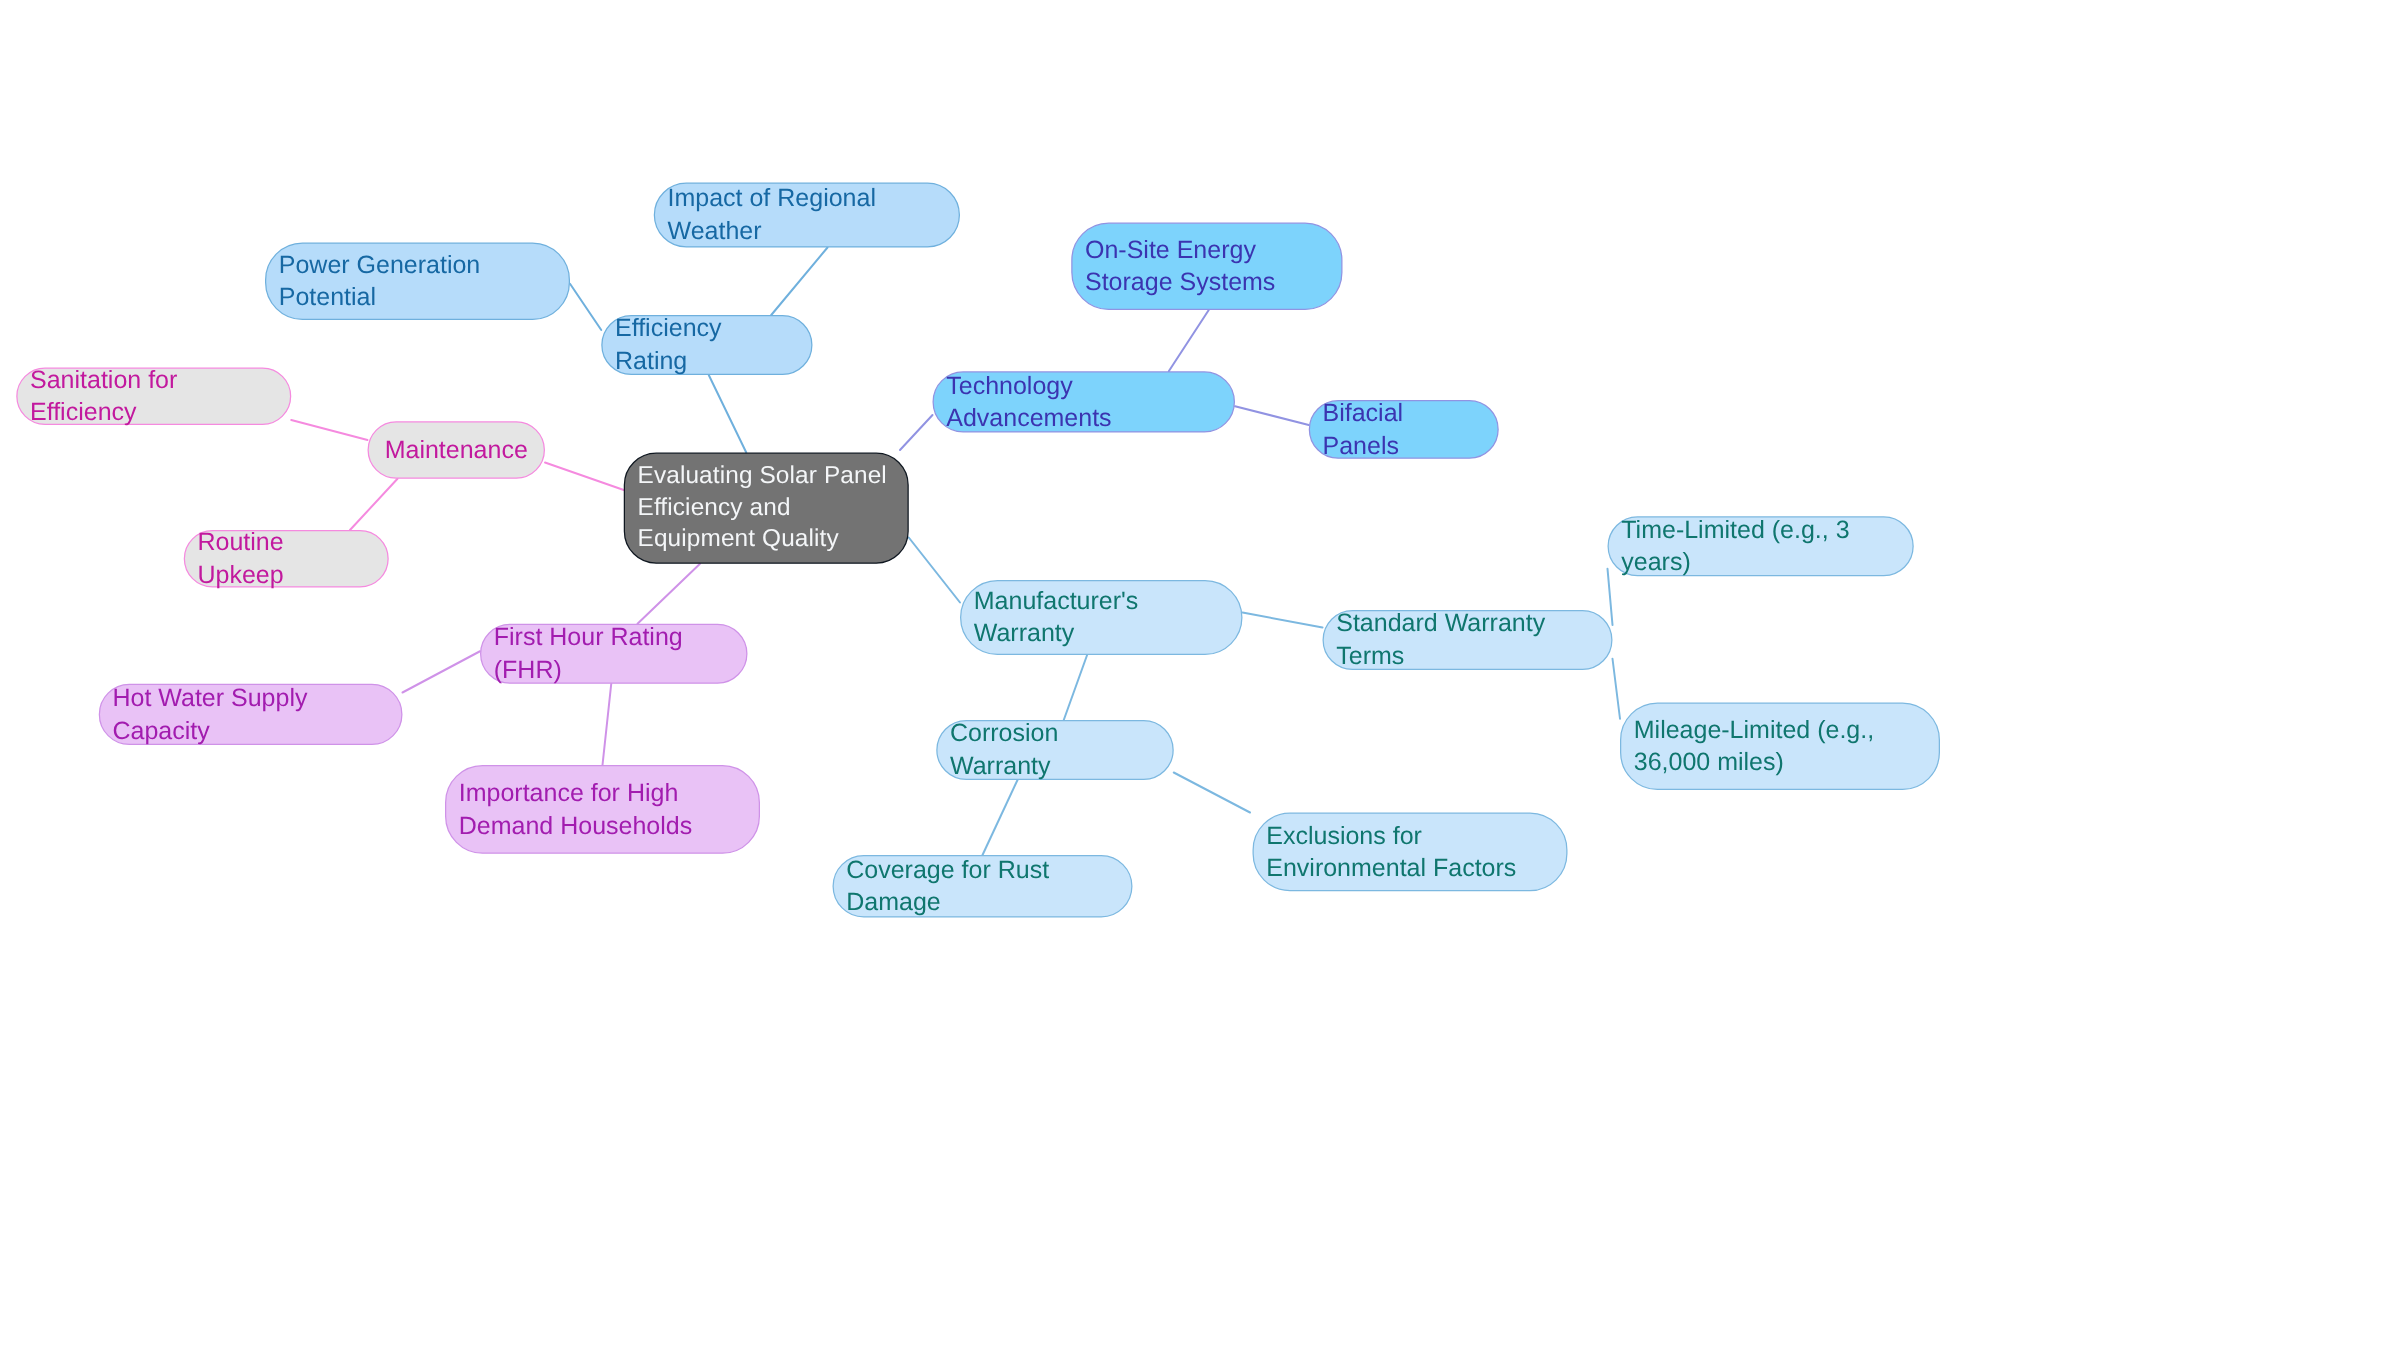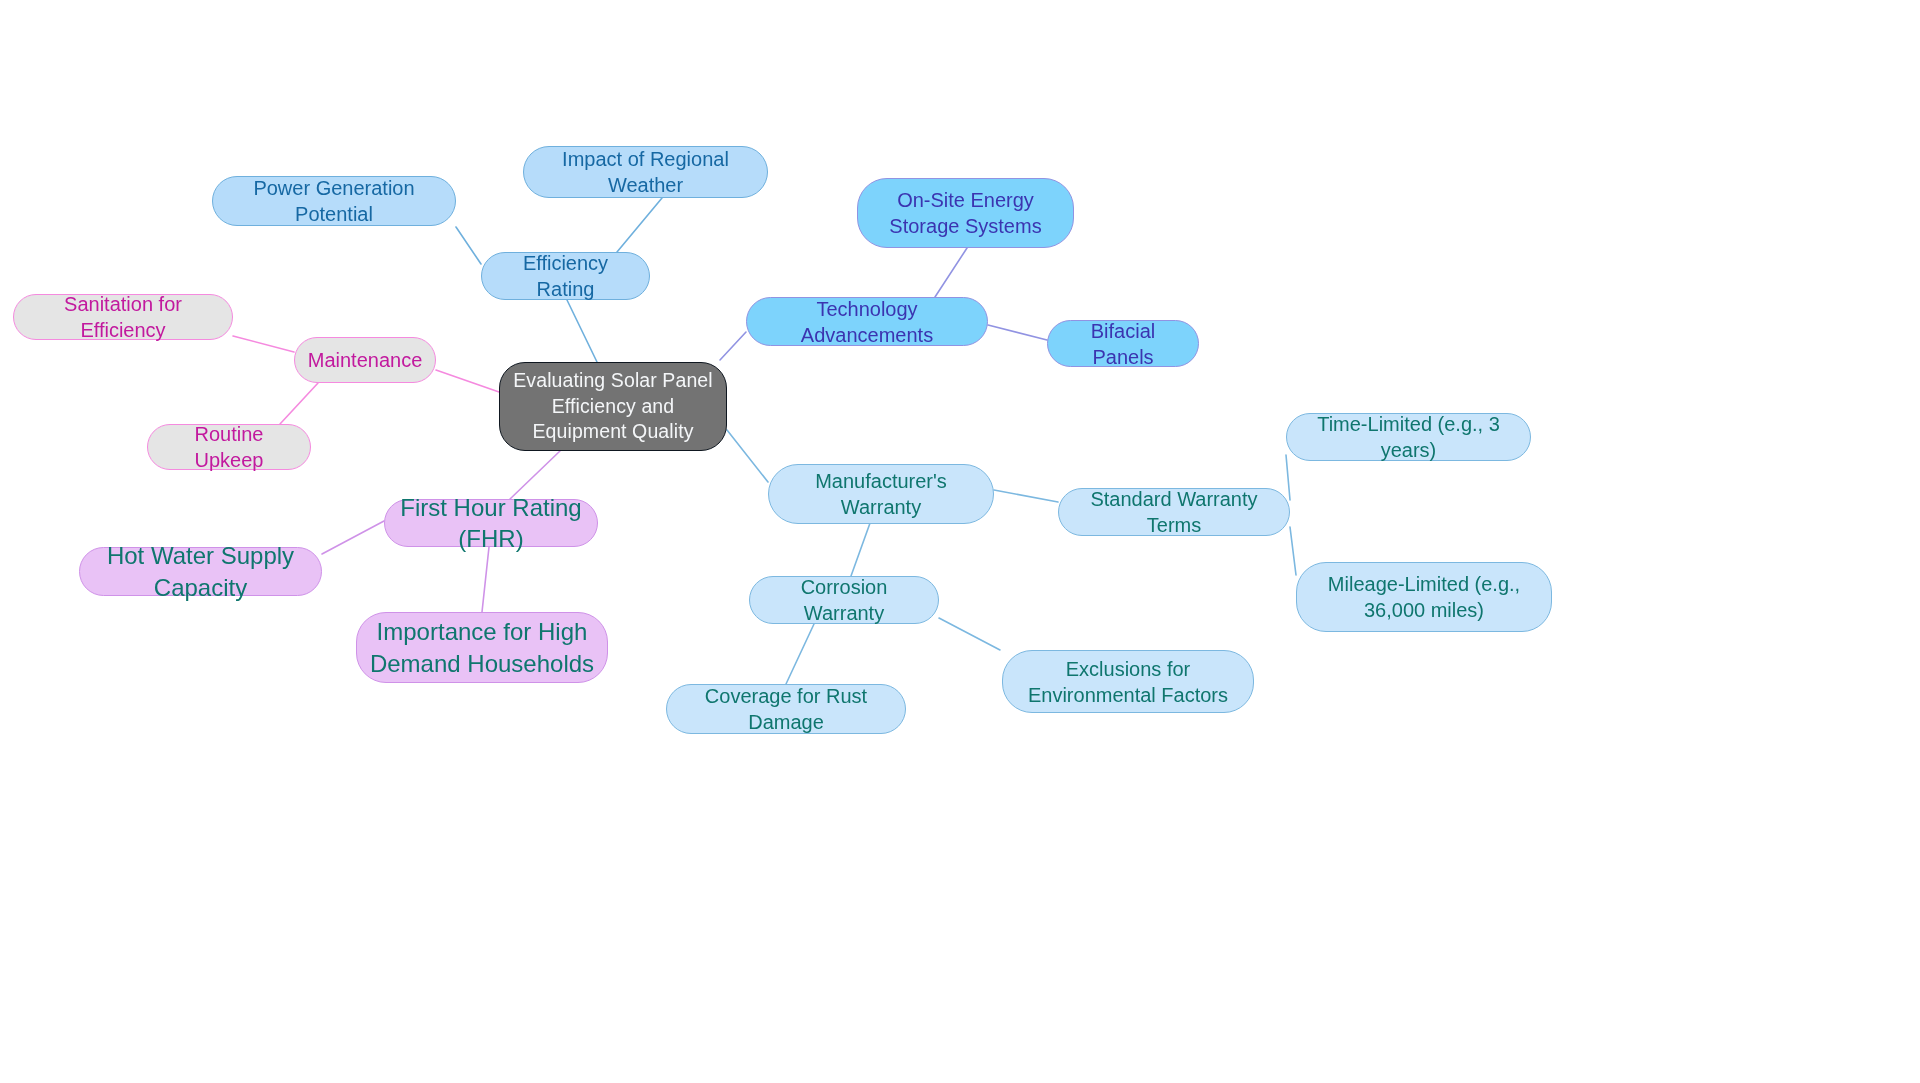--- a/index.html
+++ b/index.html
@@ -31,7 +31,7 @@
     display: flex;
     align-items: center;
     justify-content: center;
-    text-align: center;
+    text-align: left;
     border-style: solid;
     border-width: 1px;
     line-height: 1.30;

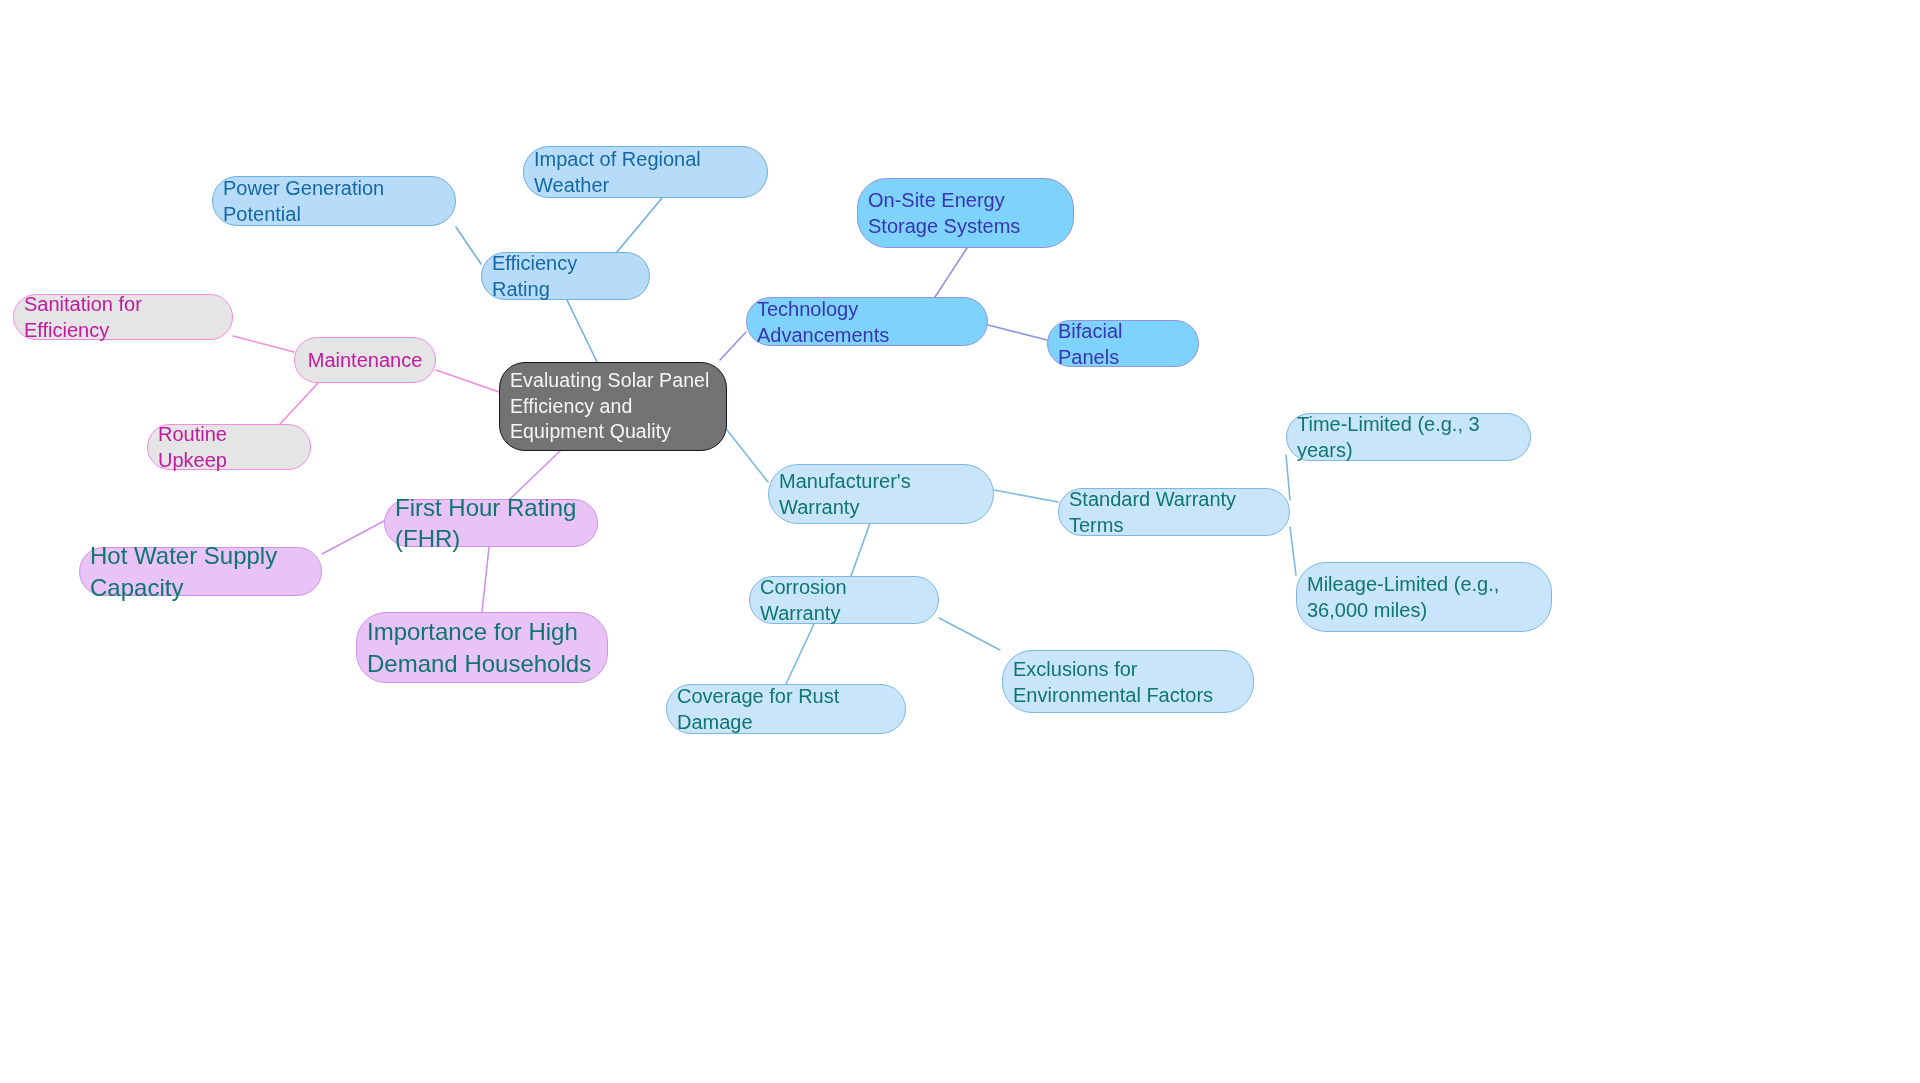--- a/index.html
+++ b/index.html
@@ -111,7 +111,7 @@
       <div class="node node-root" style="left: 499px; top: 362px; width: 228px; height: 89px;"><span>Evaluating Solar Panel Efficiency and Equipment Quality</span></div>
       <div class="node node-blue-mid" style="left: 481px; top: 252px; width: 169px; height: 48px;"><span>Efficiency Rating</span></div>
       <div class="node node-blue-mid" style="left: 523px; top: 146px; width: 245px; height: 52px;"><span>Impact of Regional Weather</span></div>
-      <div class="node node-blue-mid" style="left: 212px; top: 176px; width: 244px; height: 50px;"><span>Power Generation Potential</span></div>
+      <div class="node node-blue-mid" style="left: 212px; top: 194px; width: 244px; height: 62px;"><span>Power Generation Potential</span></div>
       <div class="node node-purple" style="left: 746px; top: 297px; width: 242px; height: 49px;"><span>Technology Advancements</span></div>
       <div class="node node-purple" style="left: 857px; top: 178px; width: 217px; height: 70px;"><span>On-Site Energy Storage Systems</span></div>
       <div class="node node-purple" style="left: 1047px; top: 320px; width: 152px; height: 47px;"><span>Bifacial Panels</span></div>

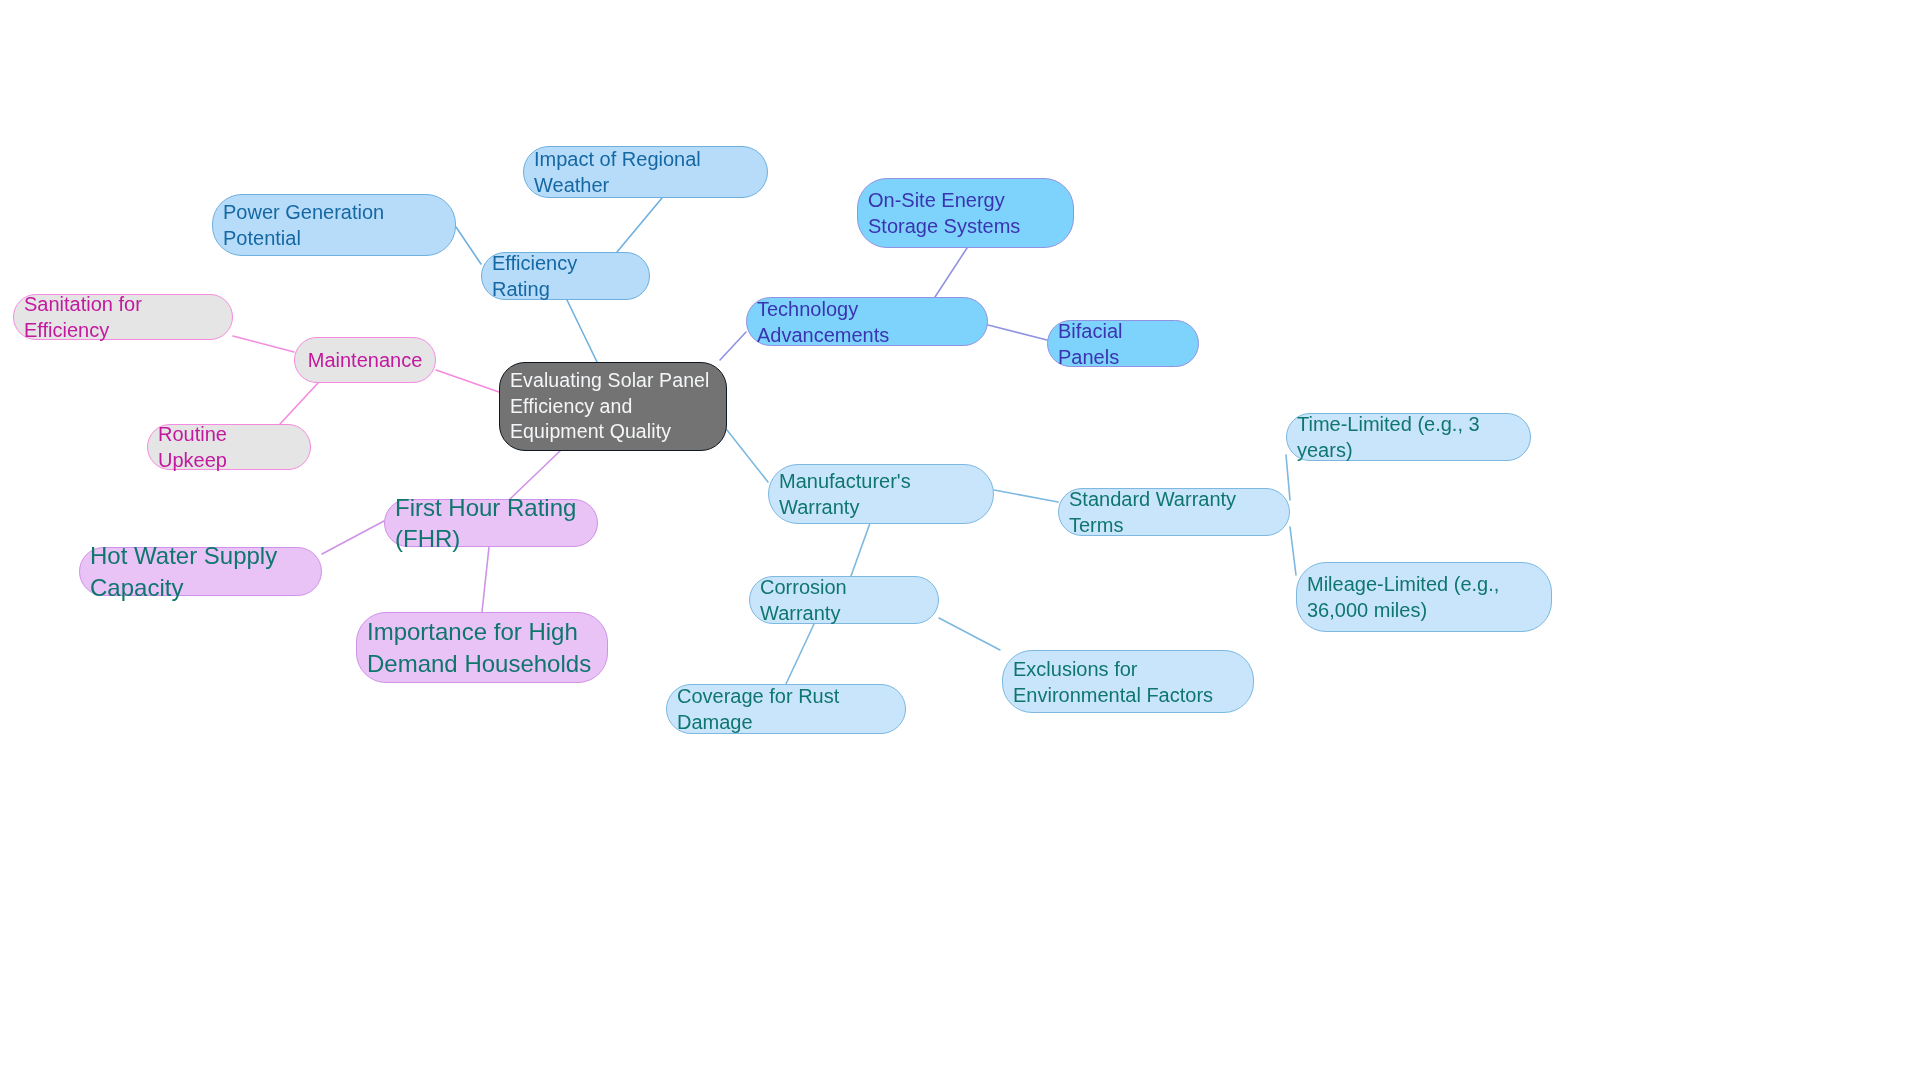--- a/index.html
+++ b/index.html
@@ -77,9 +77,9 @@
   .node-violet {
     background: #e9c2f6;
     border-color: #cf92e8;
-    color: #0f766e;
+    color: #a21caf;
     border-radius: 30px;
-    font-size: 24px;
+    font-size: 20px;
   }
 </style>
 </head>

